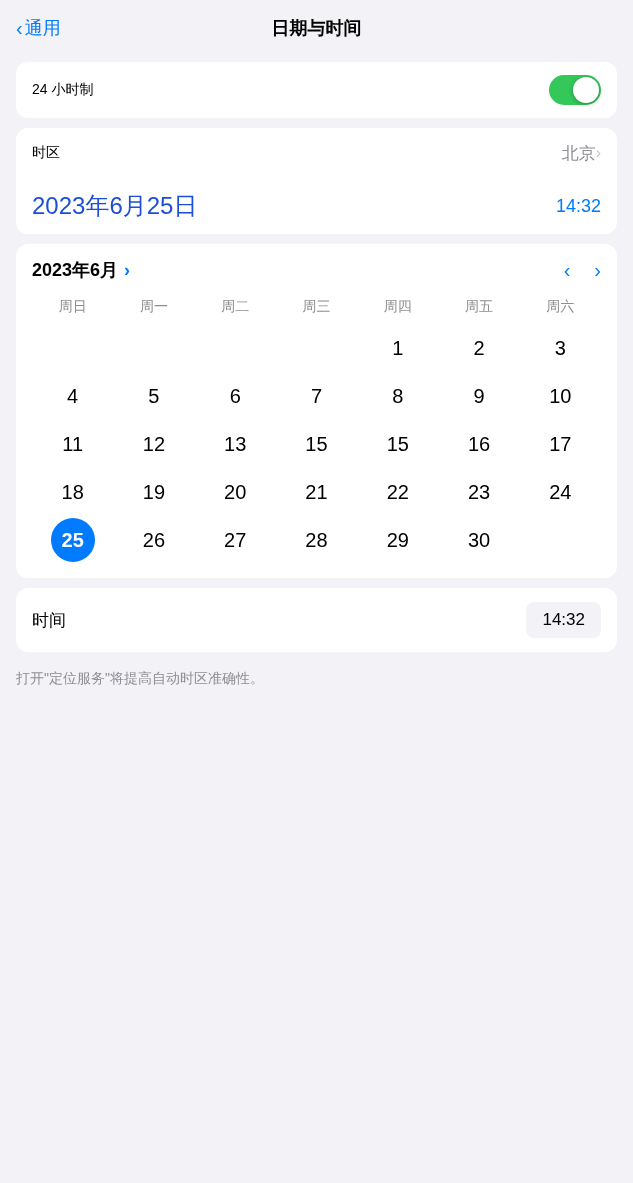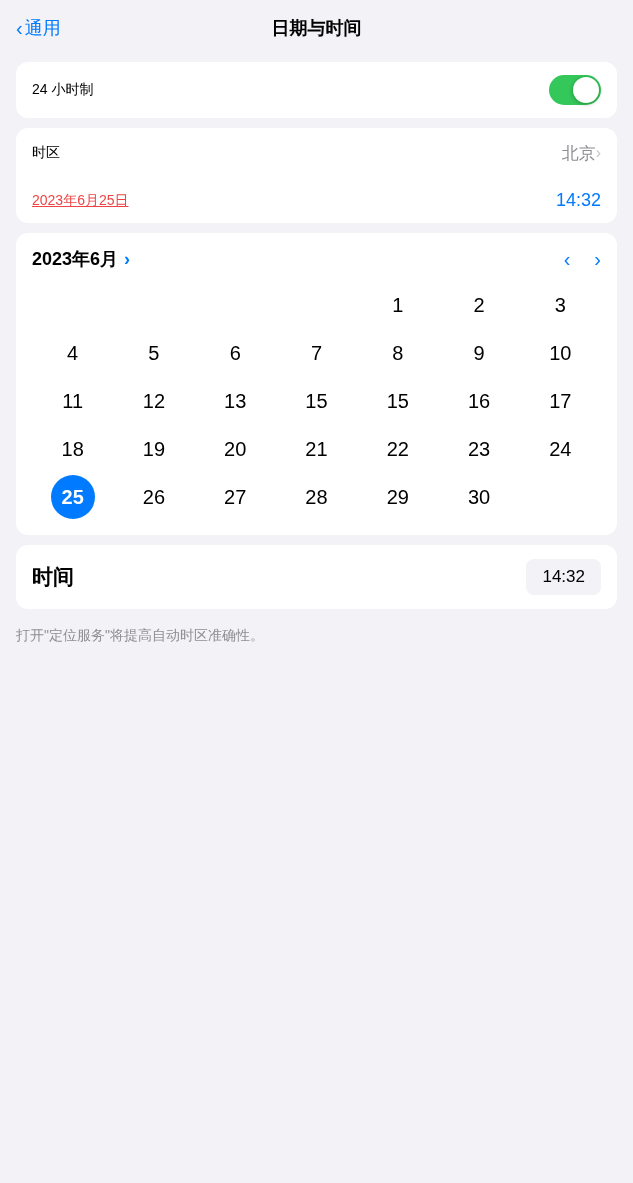--- a/index.html
+++ b/index.html
@@ -115,9 +115,8 @@
       padding: 12px 16px;
     }
     .datetime-date {
-      color: #ef4444;
-      font-size: 14px;
-      text-decoration: underline;
+      color: #1d4ed8;
+      font-size: 24px;
     }
     .datetime-time {
       color: #007aff;

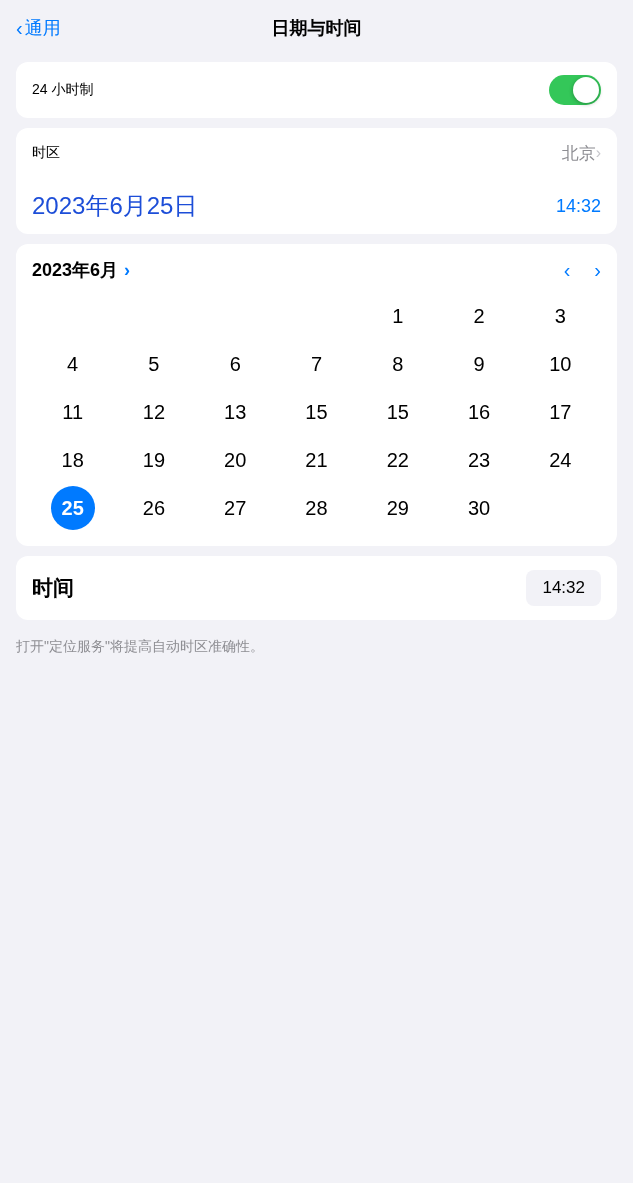--- a/index.html
+++ b/index.html
@@ -282,6 +282,15 @@
     </div>
   </div>
 
+  <div class="calendar-weekdays" id="weekdays-container">
+      <span class="weekday">周日</span>
+      <span class="weekday">周一</span>
+      <span class="weekday">周二</span>
+      <span class="weekday">周三</span>
+      <span class="weekday">周四</span>
+      <span class="weekday">周五</span>
+      <span class="weekday">周六</span>
+    </div>
 
   <div class="calendar-grid" id="calendar-grid-container">
       <div class="cal-day empty"></div>

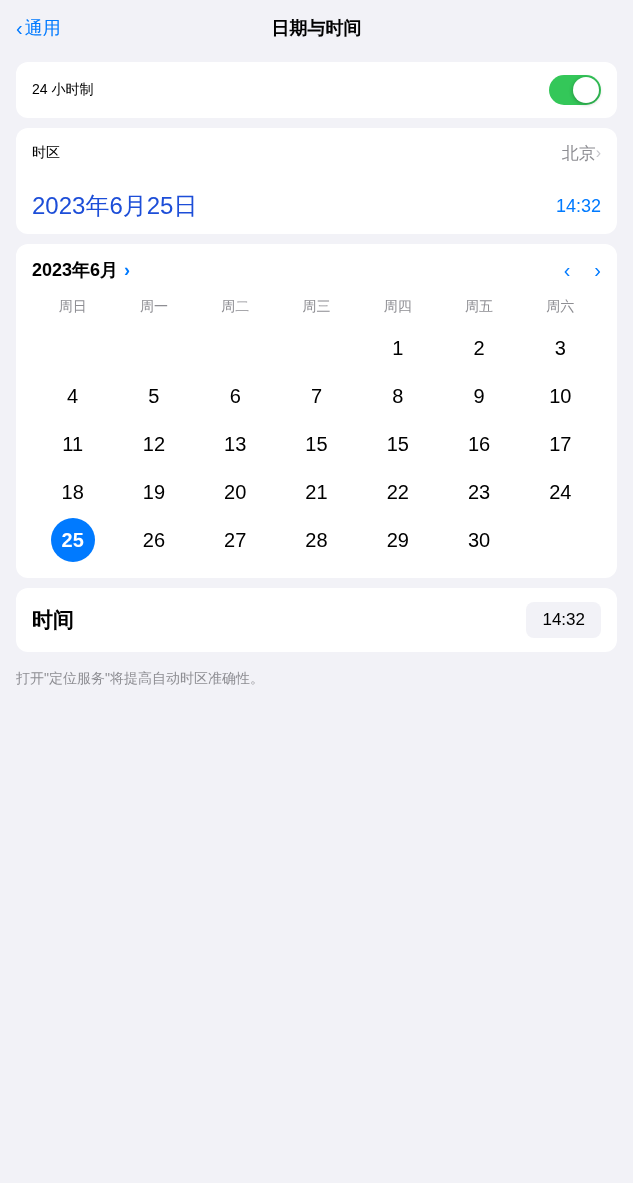--- a/index.html
+++ b/index.html
@@ -215,8 +215,8 @@
       padding: 14px 16px;
     }
     .time-label {
-      font-size: 21px;
-      font-weight: 700;
+      font-size: 17px;
+      font-weight: 400;
     }
     .time-value-box {
       background: #f2f2f7;

